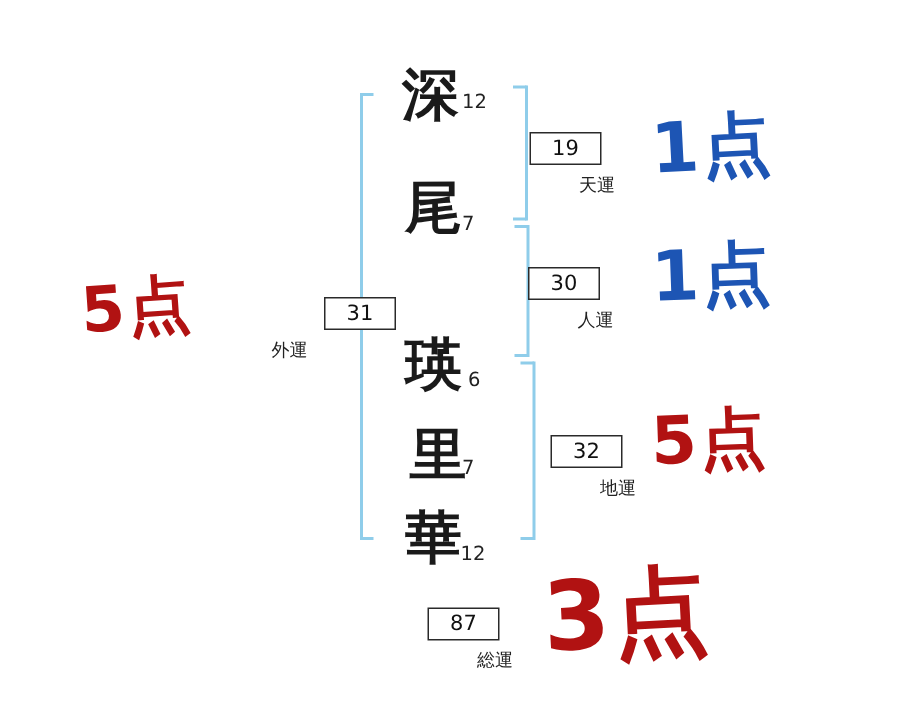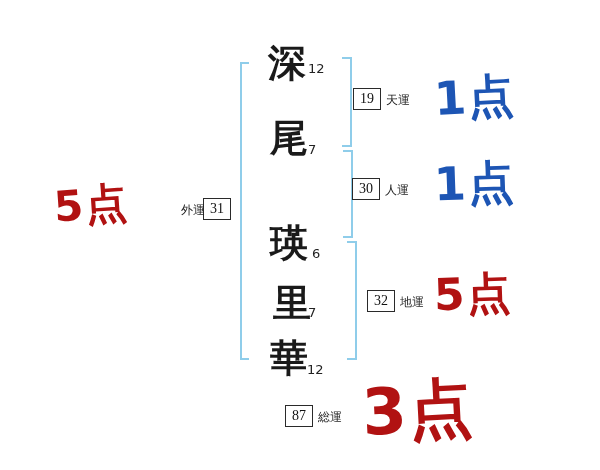--- a/index.html
+++ b/index.html
@@ -22,9 +22,9 @@
   .bh{height:2px;background:#8fcdea;}
   
   .fbox{
-    width:28px;height:22px;border:1.5px solid #2a2a2a;background:#fff;
+    width:48px;height:22px;border:1.5px solid #2a2a2a;background:#fff;
     display:flex;align-items:center;justify-content:center;
-    font-size:14px;color:#111;box-sizing:border-box;font-family:Liberation Serif, serif;
+    font-size:14px;color:#111;box-sizing:border-box;
   }
   .flabel{font-size:12px;color:#222;line-height:1;}
   

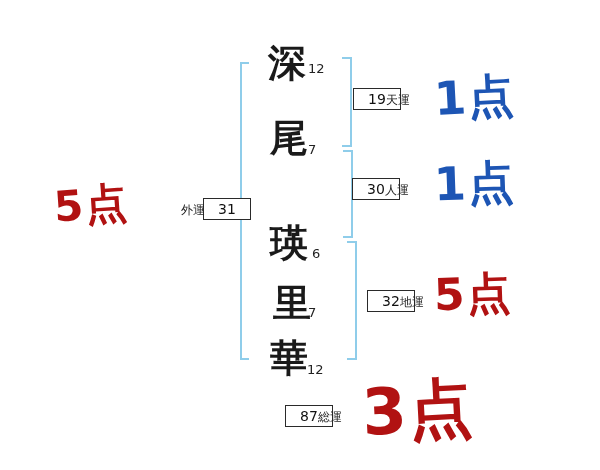--- a/index.html
+++ b/index.html
@@ -26,7 +26,7 @@
     display:flex;align-items:center;justify-content:center;
     font-size:14px;color:#111;box-sizing:border-box;
   }
-  .flabel{font-size:12px;color:#222;line-height:1;}
+  .flabel{font-size:12px;color:#222;line-height:1;margin-top:23px;}
   
   .score{
     font-weight:bold;line-height:1;letter-spacing:2px;

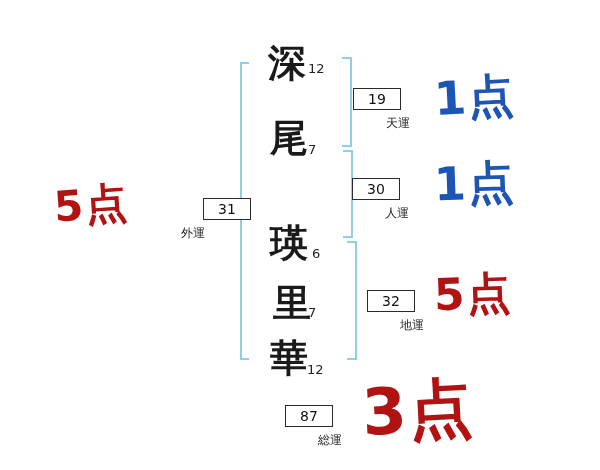--- a/index.html
+++ b/index.html
@@ -88,7 +88,7 @@
   <div class="abs fbox" style="left:367px;top:290px;">32</div>
   <div class="abs flabel" style="left:400px;top:296px;">地運</div>
 
-  <div class="abs fbox" style="left:203px;top:198px;">31</div>
+  <div class="abs fbox" style="left:216px;top:198px;">31</div>
   <div class="abs flabel" style="left:181px;top:204px;">外運</div>
 
   <div class="abs fbox" style="left:285px;top:405px;">87</div>

